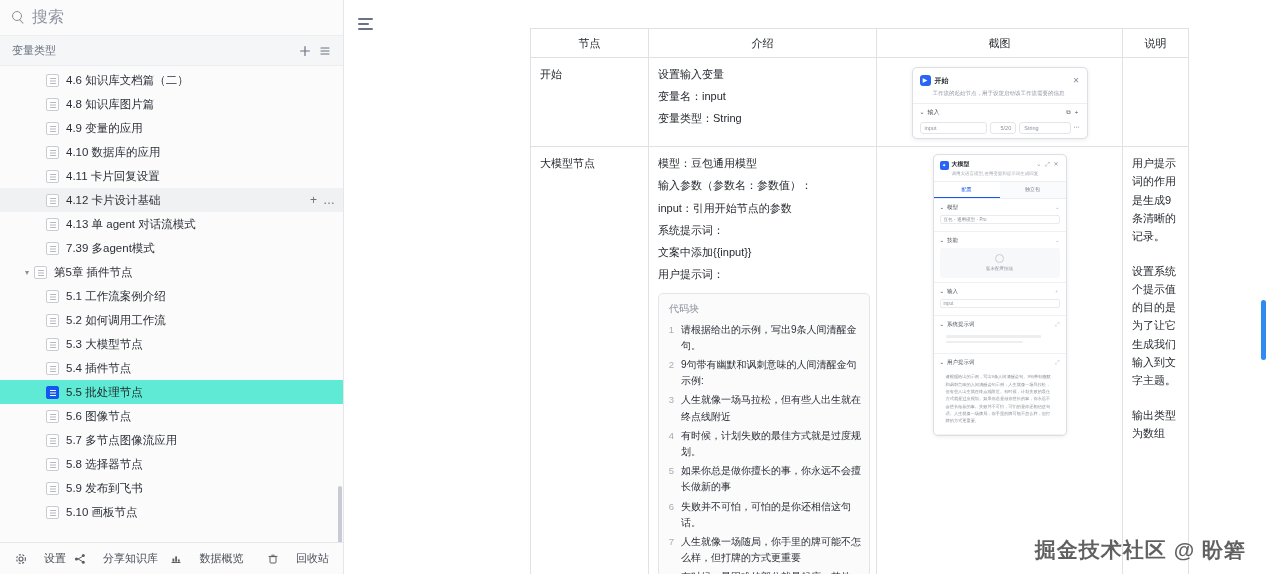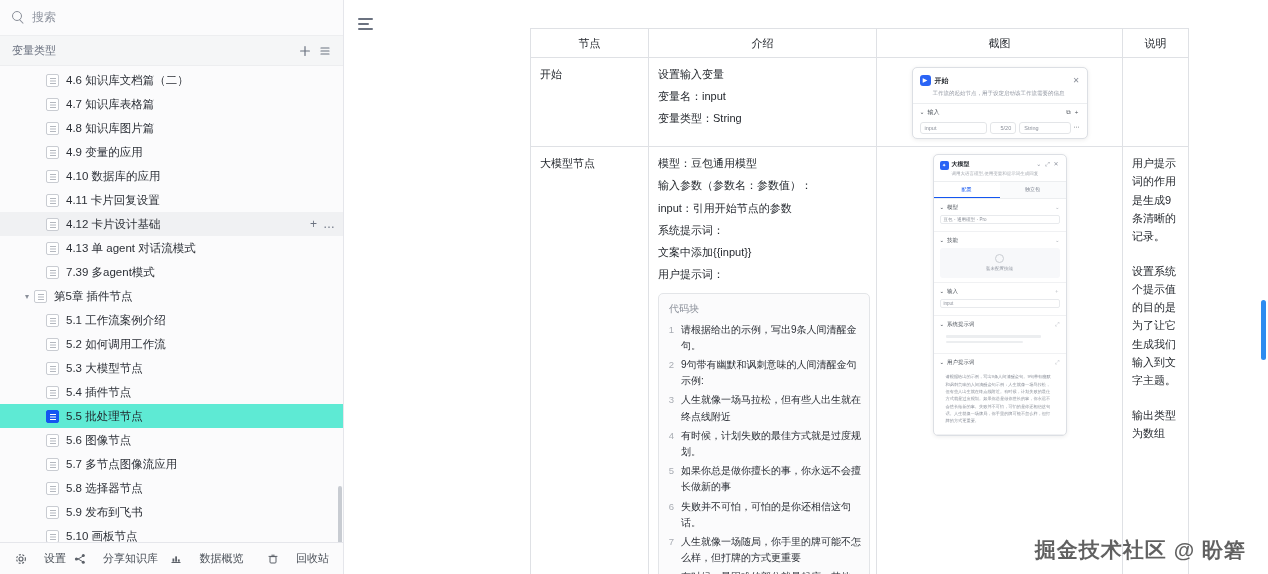--- a/index.html
+++ b/index.html
@@ -58,7 +58,7 @@
     left: 7px; top: 9.5px;
   }
   .search-placeholder {
-    font-size: 12px;
+    font-size: 16px;
     color: #9196a1;
   }
   .catalog-header {

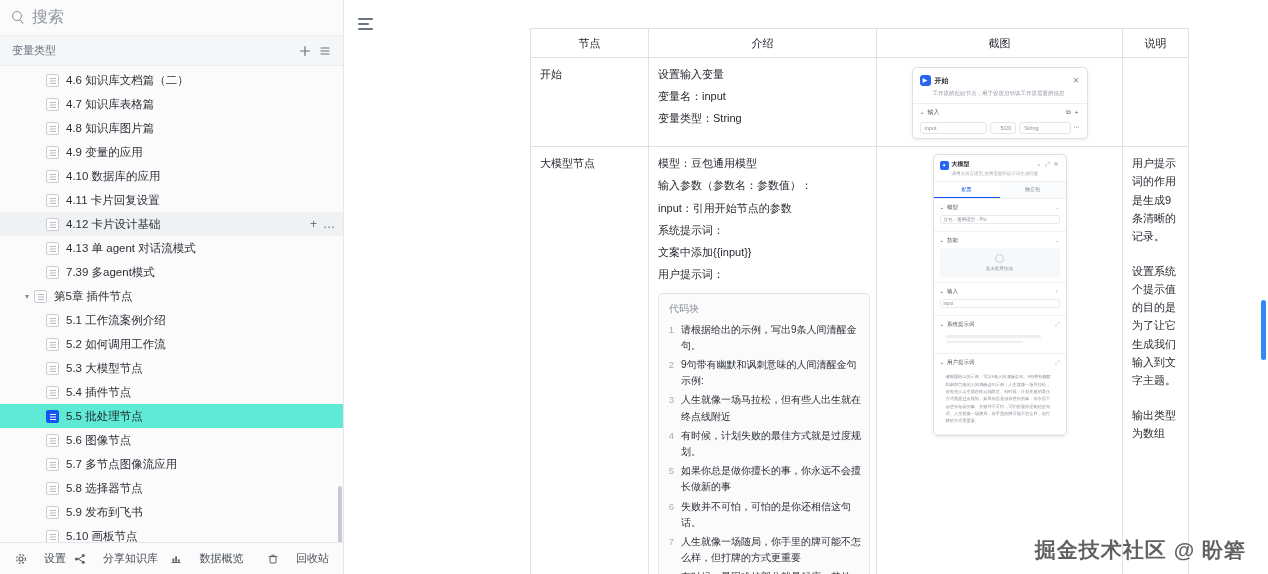--- a/index.html
+++ b/index.html
@@ -475,10 +475,6 @@
       <div class="tree-row level2">
         <span class="doc-icon"></span>
         <span class="tree-label">4.6 知识库文档篇（二）</span>
-      </div>
-      <div class="tree-row level2">
-        <span class="doc-icon"></span>
-        <span class="tree-label">4.7 知识库表格篇</span>
       </div>
       <div class="tree-row level2">
         <span class="doc-icon"></span>

